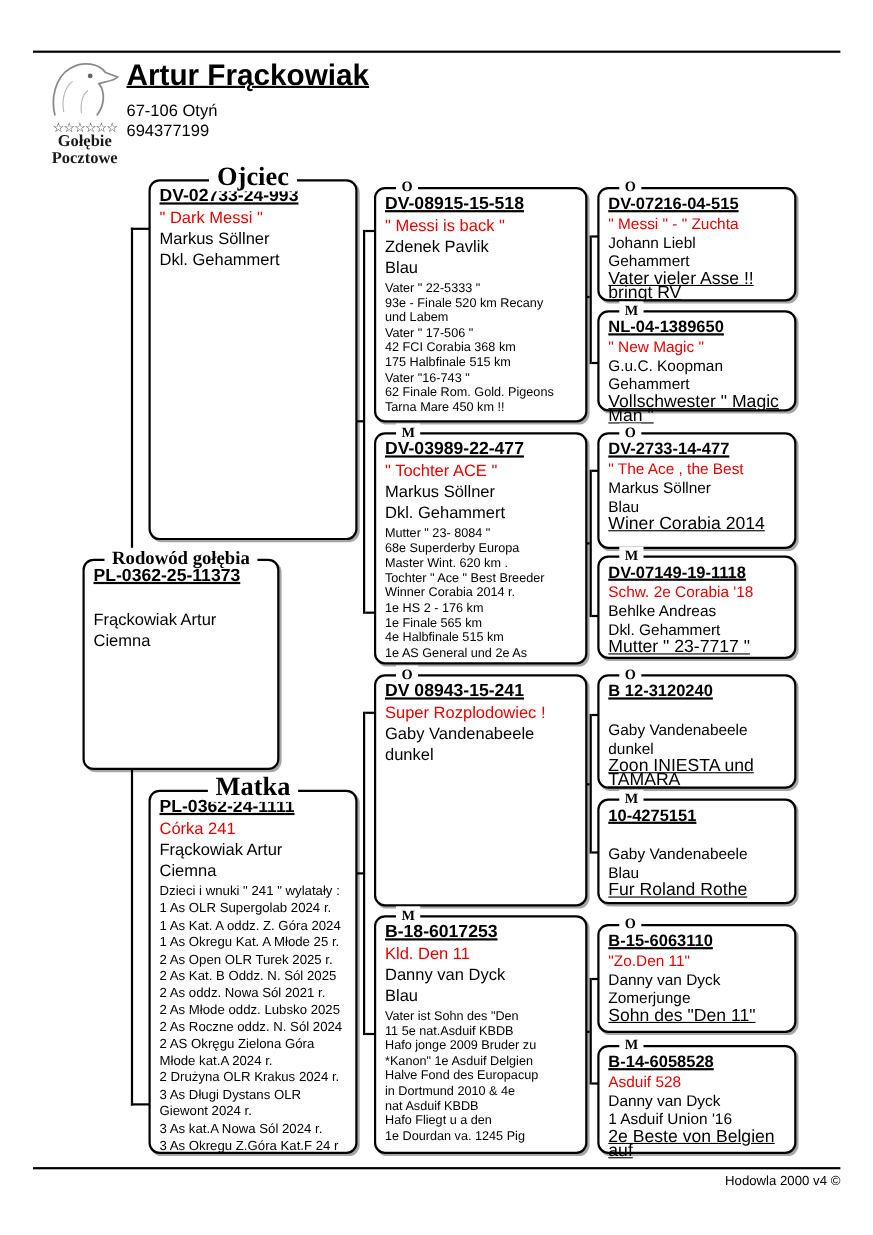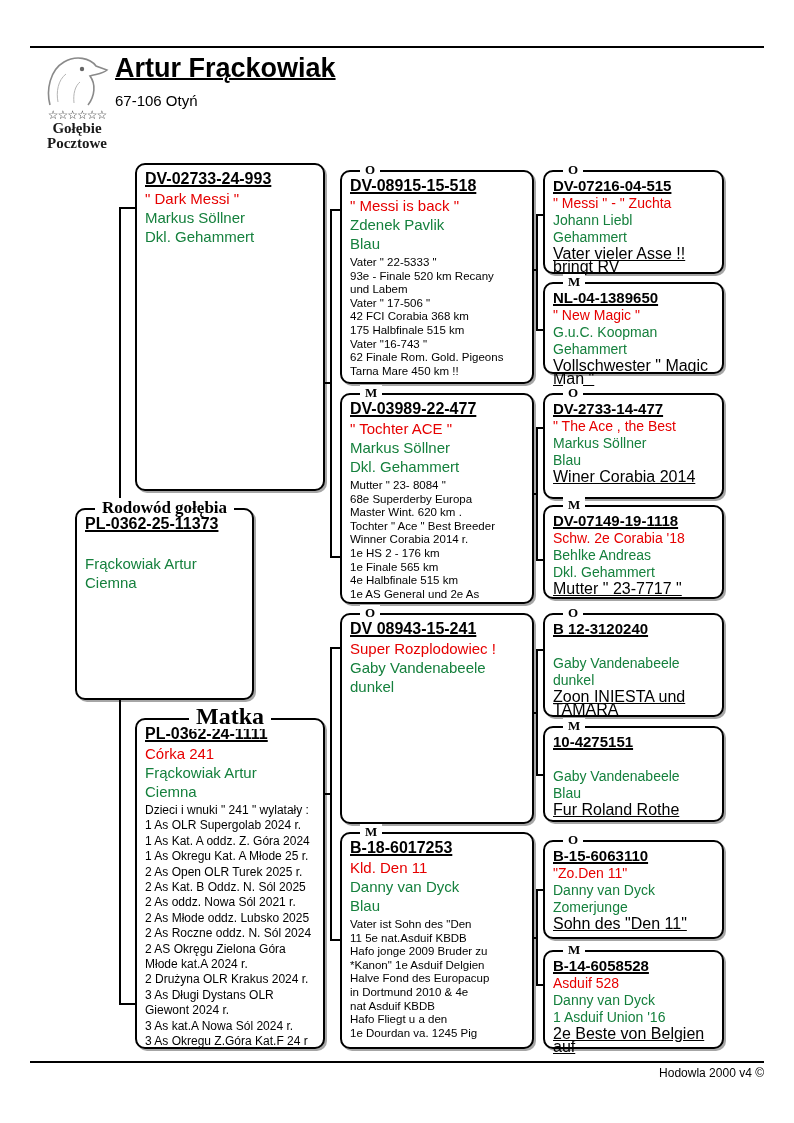--- a/index.html
+++ b/index.html
@@ -77,6 +77,7 @@
   <div id="owner-name">Artur Frąckowiak</div>
   <div id="owner-address">
     <div>67-106 Otyń</div>
+    <div>694377199</div>
   </div>
 
   <div class="cline" style="left:119px;top:207px;width:2px;height:302px;"></div>

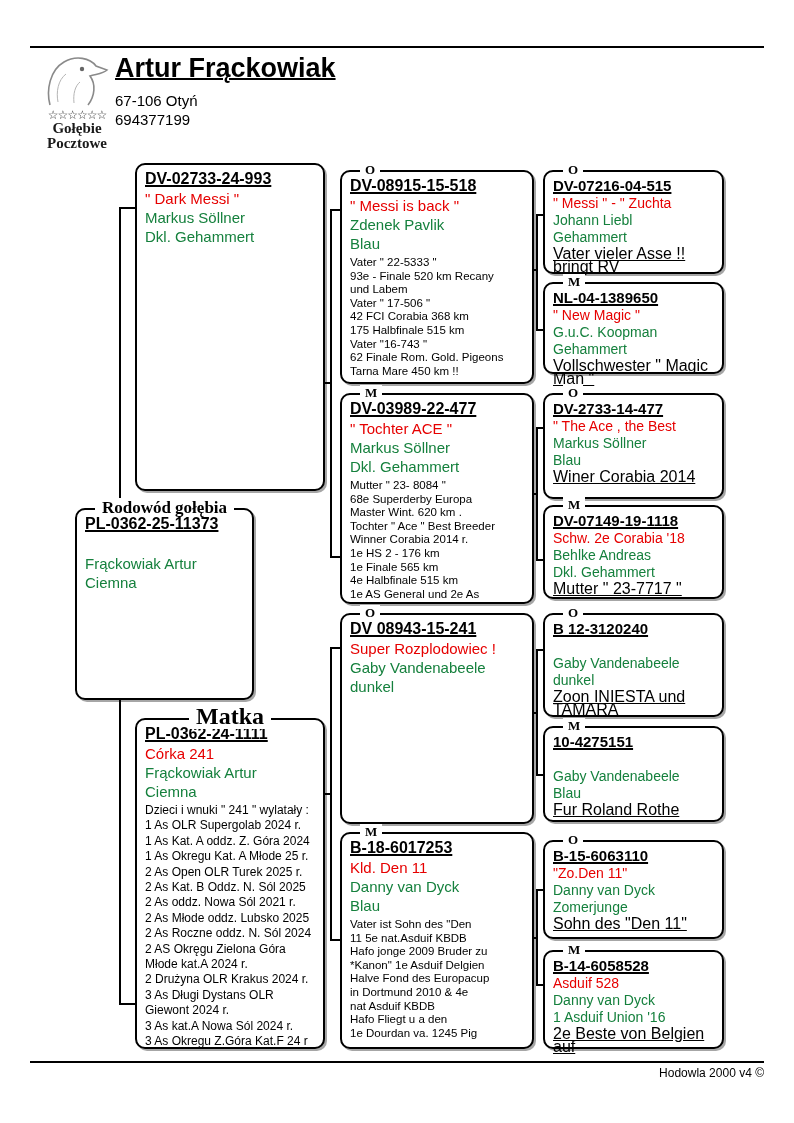--- a/index.html
+++ b/index.html
@@ -116,6 +116,7 @@
   <div class="cline" style="left:538px;top:984px;width:6px;height:2px;"></div>
 
   <div class="pbox b-father">
+    <div class="legend legend-big"><span>Ojciec</span></div>
     <div class="content">
       <div class="ring">DV-02733-24-993</div>
       <div class="red">" Dark Messi "</div>

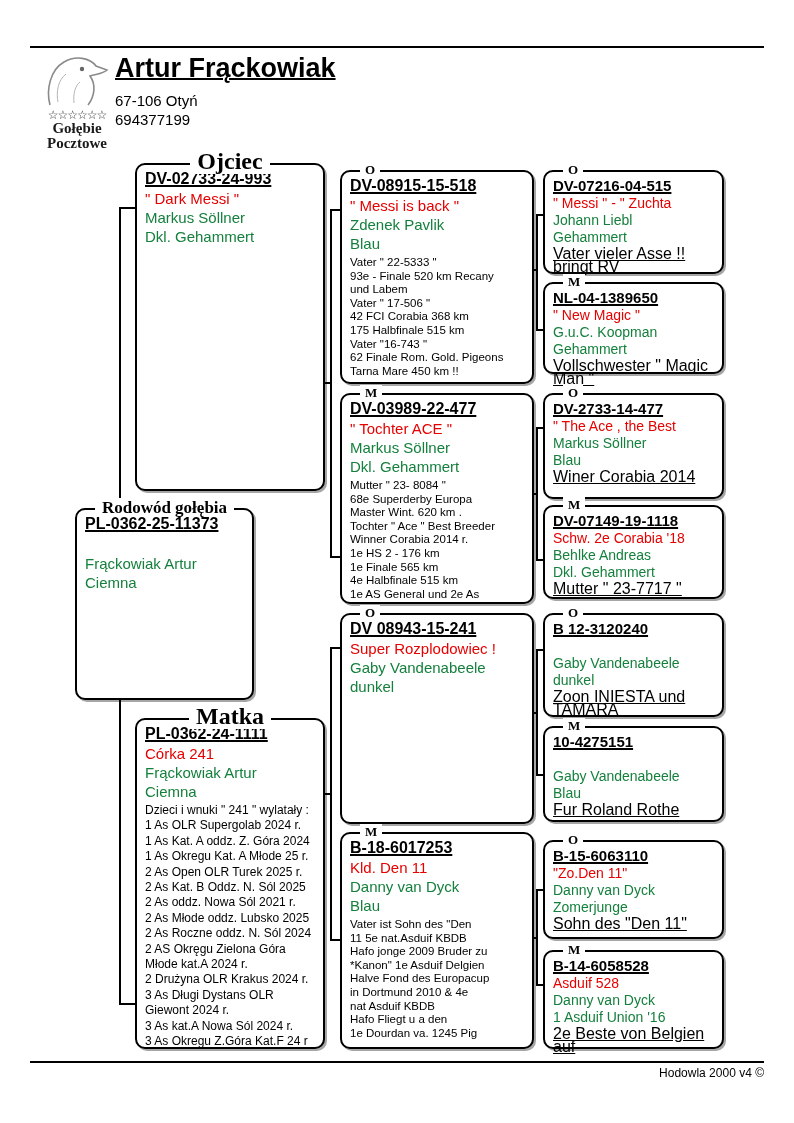--- a/index.html
+++ b/index.html
@@ -30,7 +30,7 @@
   .ring{font-size:16px;font-weight:bold;text-decoration:underline;
         text-decoration-thickness:2px;line-height:20px;white-space:nowrap;}
   .red{color:#e60000;font-size:15px;line-height:19px;white-space:nowrap;}
-  .blue{color:#15803d;font-size:15px;line-height:19px;white-space:nowrap;}
+  .blue{color:#000000;font-size:15px;line-height:19px;white-space:nowrap;}
   .red:empty::after,.blue:empty::after{content:"\00a0";}
   .details{font-size:11.5px;line-height:13.6px;margin-top:3px;white-space:pre-line;}
   .gap{height:20px;}

